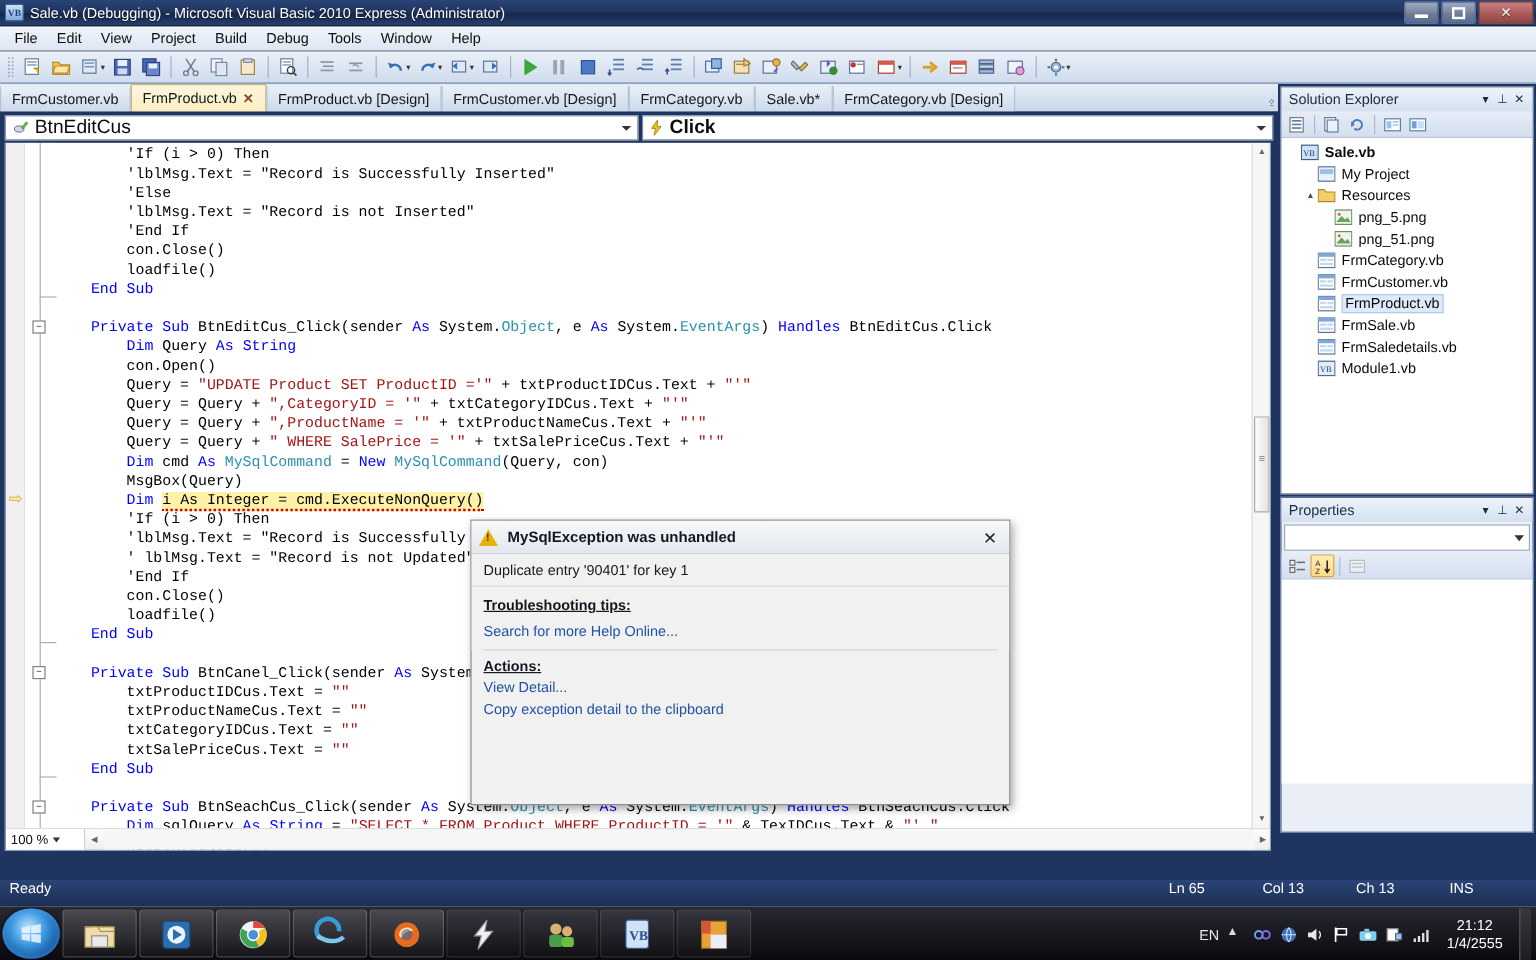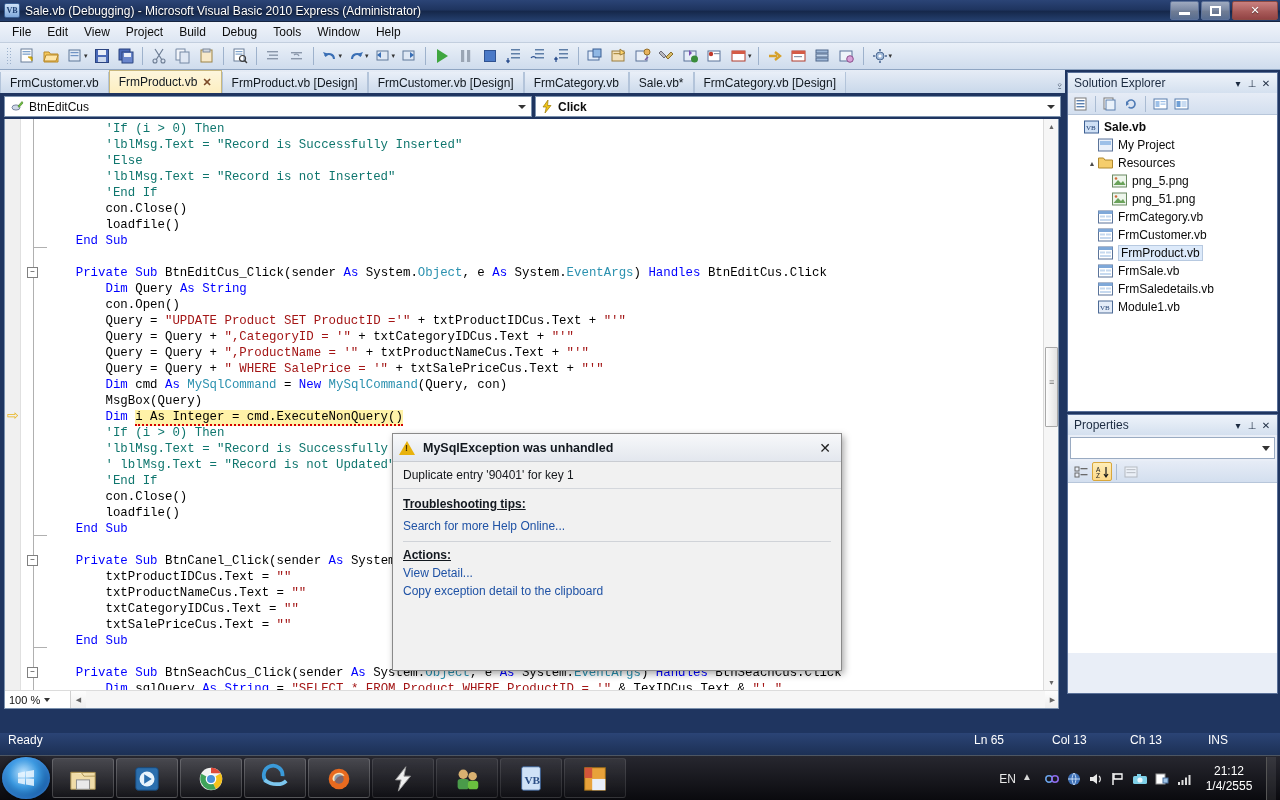--- a/index.html
+++ b/index.html
@@ -108,7 +108,7 @@
   .navcombo {
     height: 21px; background: #ffffff; border: 1px solid #7c92ae;
     display: flex; align-items: center; padding-left: 6px; gap: 5px;
-    font-size: 12px; color: #0b0b0b; position: relative;
+    font-size: 16px; color: #0b0b0b; position: relative;
   }
   .navcombo .arrow {
     position: absolute; right: 5px; top: 8px; width: 0; height: 0;

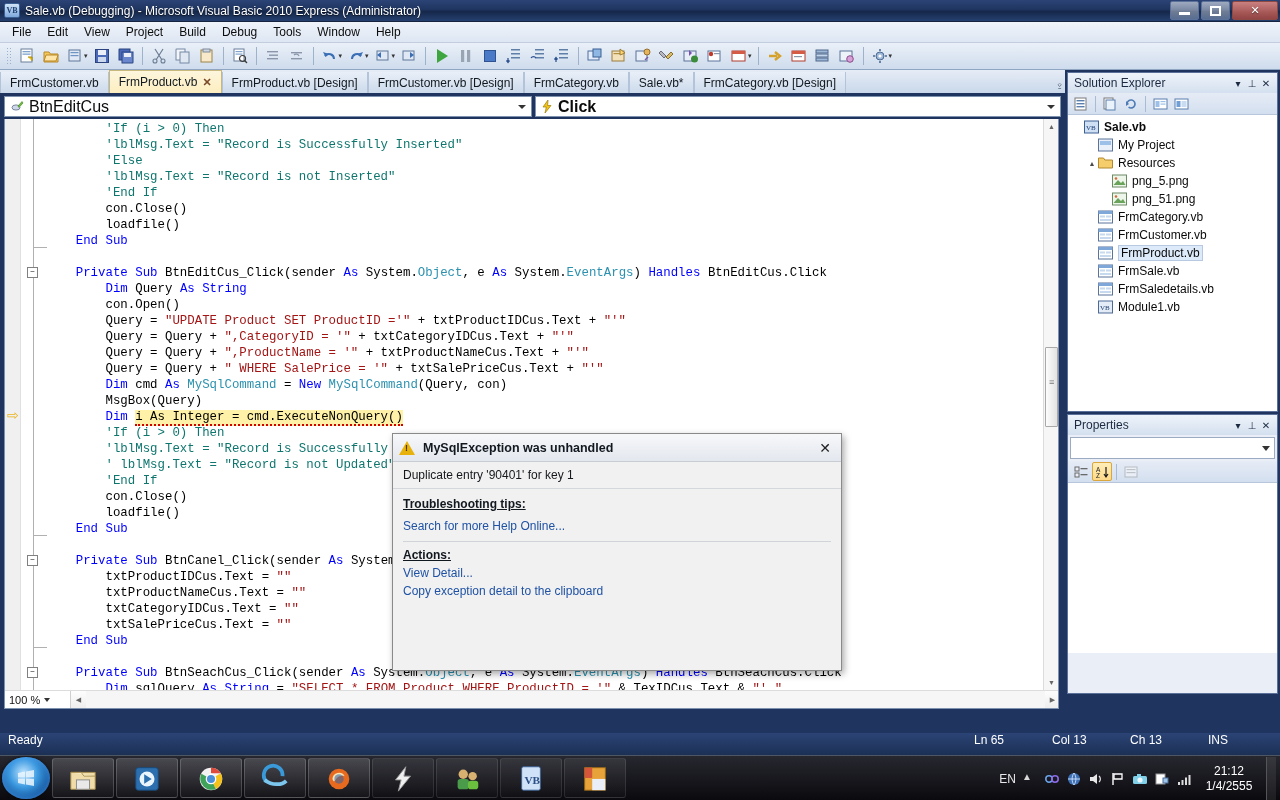--- a/index.html
+++ b/index.html
@@ -155,7 +155,7 @@
   .kw  { color: #0000ff; }
   .typ { color: #2b91af; }
   .str { color: #a31515; }
-  .cmt { color: #0f766e; }
+  .cmt { color: #000000; }
   .hl  { background: #fff2a8; }
   .squiggle { border-bottom: 2px dotted #d40000; }
 

